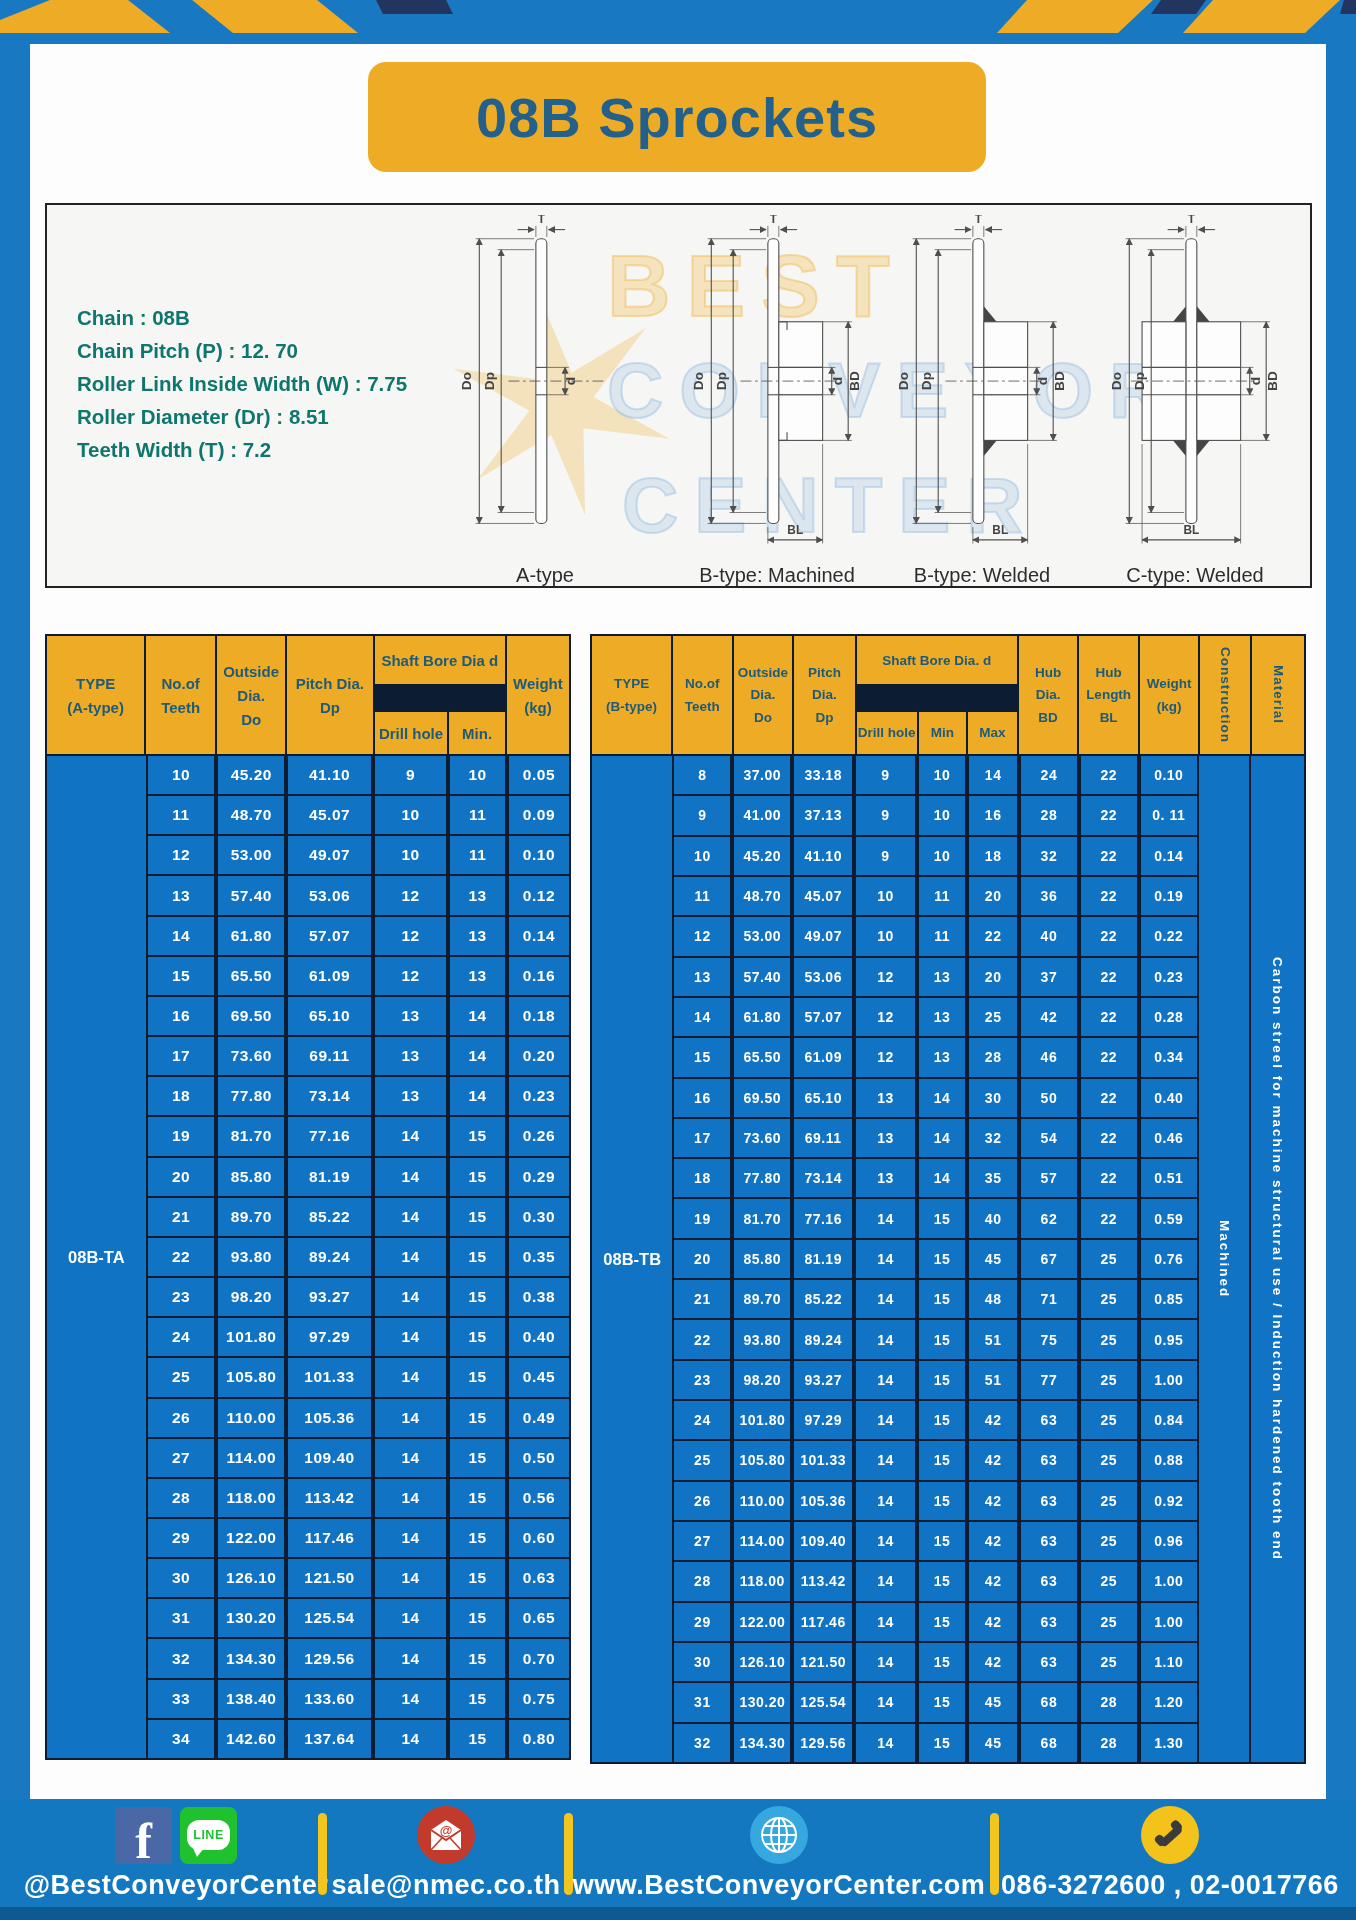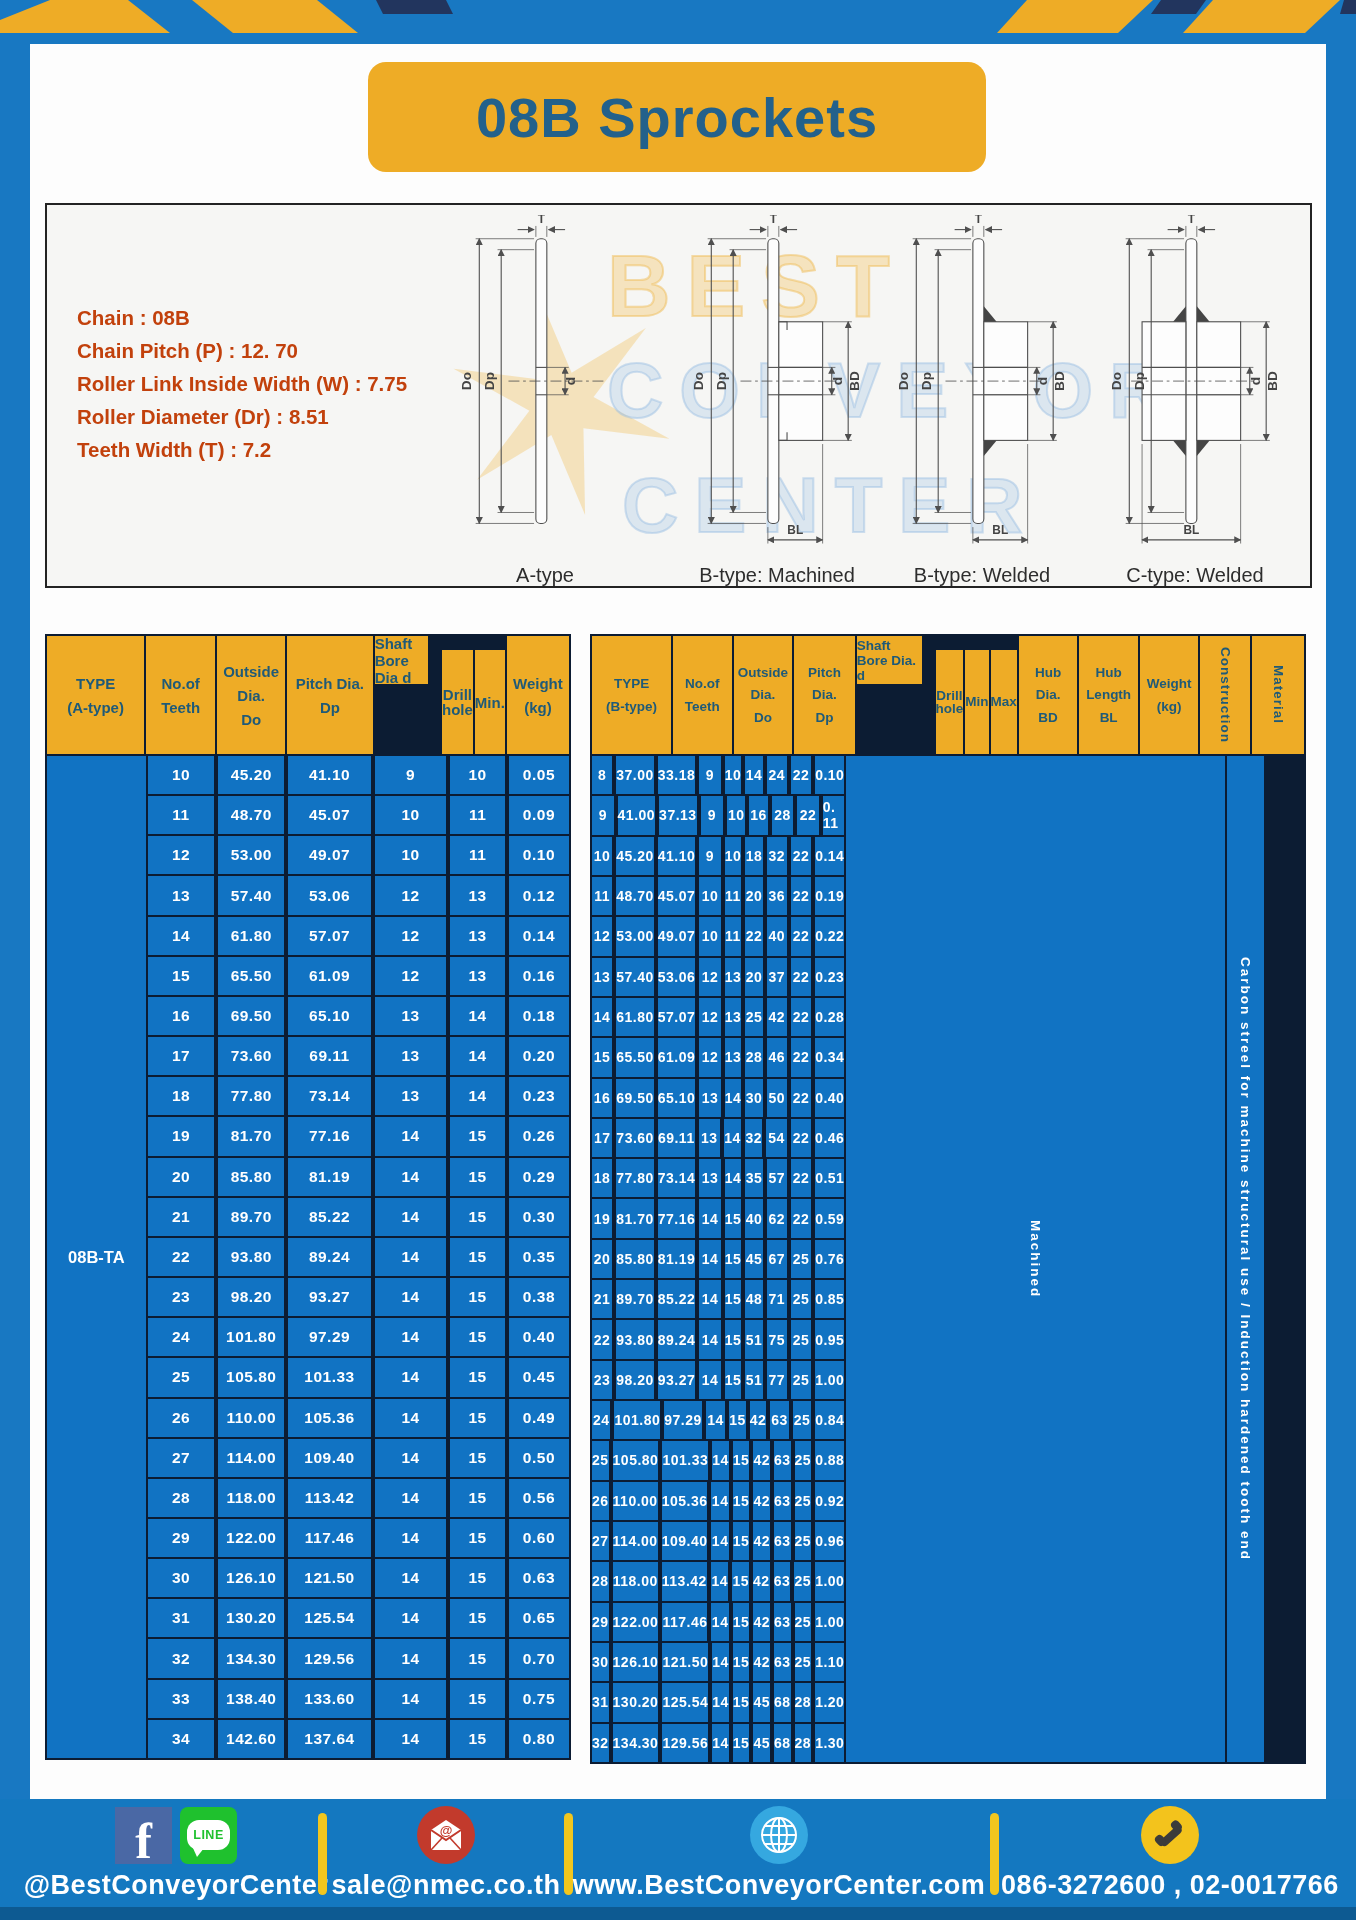--- a/index.html
+++ b/index.html
@@ -19,7 +19,7 @@
   .wm-w2{left:560px;top:140px;}
   .wm-w3{left:575px;top:255px;}
   .specs{position:absolute;left:30px;top:96px;}
-  .spec-line{color:#c2410c;font-size:20.5px;line-height:33px;white-space:nowrap;}
+  .spec-line{color:#0f766e;font-size:20.5px;line-height:33px;white-space:nowrap;}
   .diagram{position:absolute;top:10px;width:180px;height:372px;}
   .d-a{left:408px;} .d-bm{left:640px;} .d-bw{left:845px;} .d-c{left:1058px;}
   .dlabel{position:absolute;left:50%;transform:translateX(-50%);bottom:0px;color:#2d2d2d;

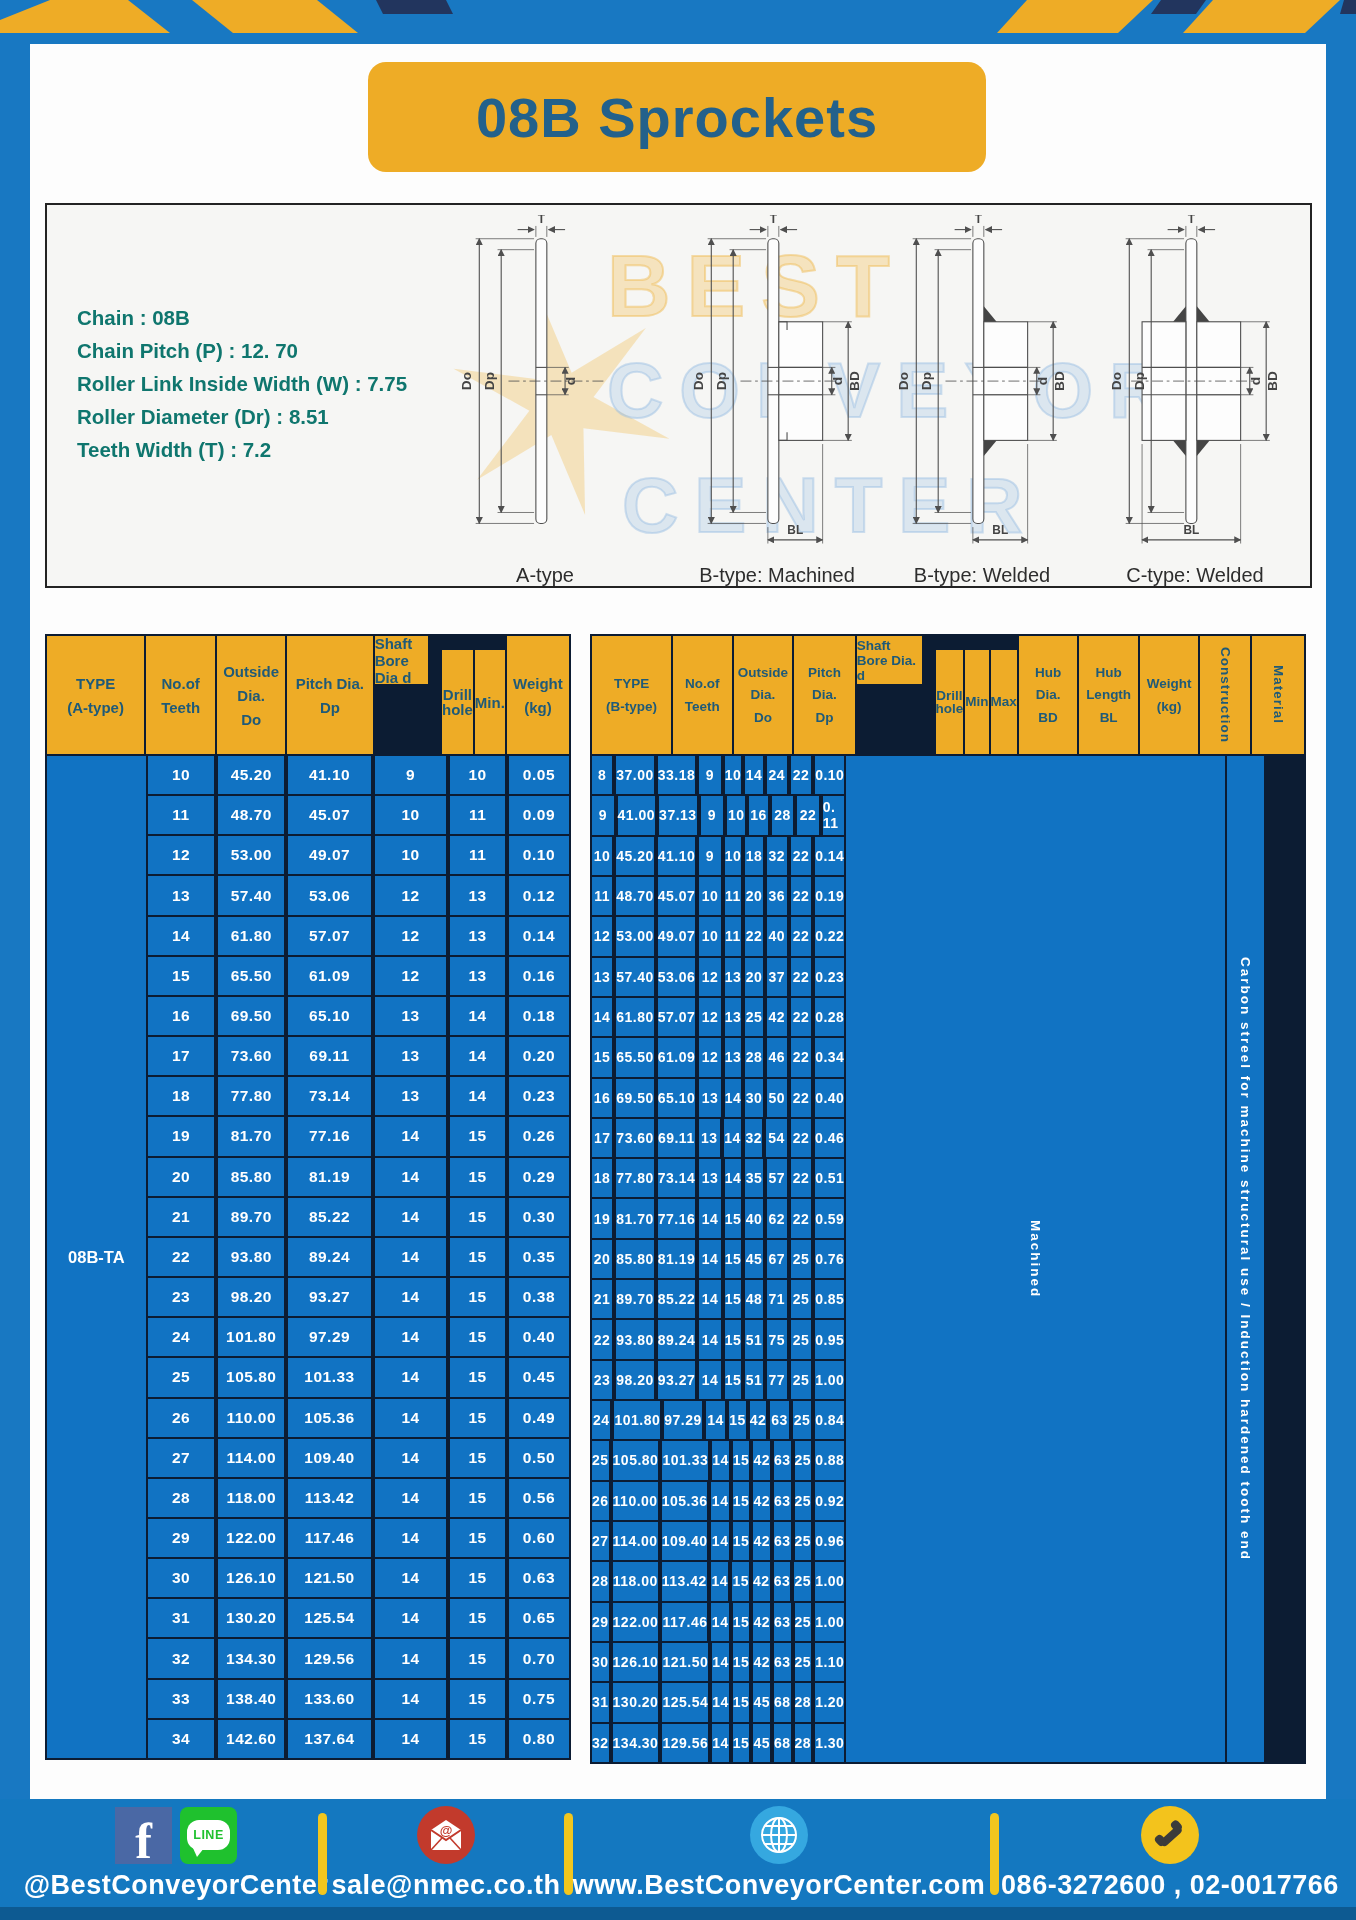--- a/index.html
+++ b/index.html
@@ -35,7 +35,7 @@
          text-align:center;font-size:15px;line-height:1.0;}
   .hcell span{display:block;padding:4.5px 0;}
   .table-b .hcell{font-size:13.5px;}
-  .shaft{display:flex;flex-direction:row;gap:14px;background:#0c1c33;}
+  .shaft{display:flex;flex-direction:column;gap:14px;background:#0c1c33;}
   .shaft-top{height:48px;background:#eeac26;color:#1f5a78;display:flex;align-items:center;justify-content:center;font-size:15px;}
   .table-b .shaft-top{font-size:13.5px;}
   .shaft-sub{flex:1;display:grid;gap:2px;margin-top:14px;}

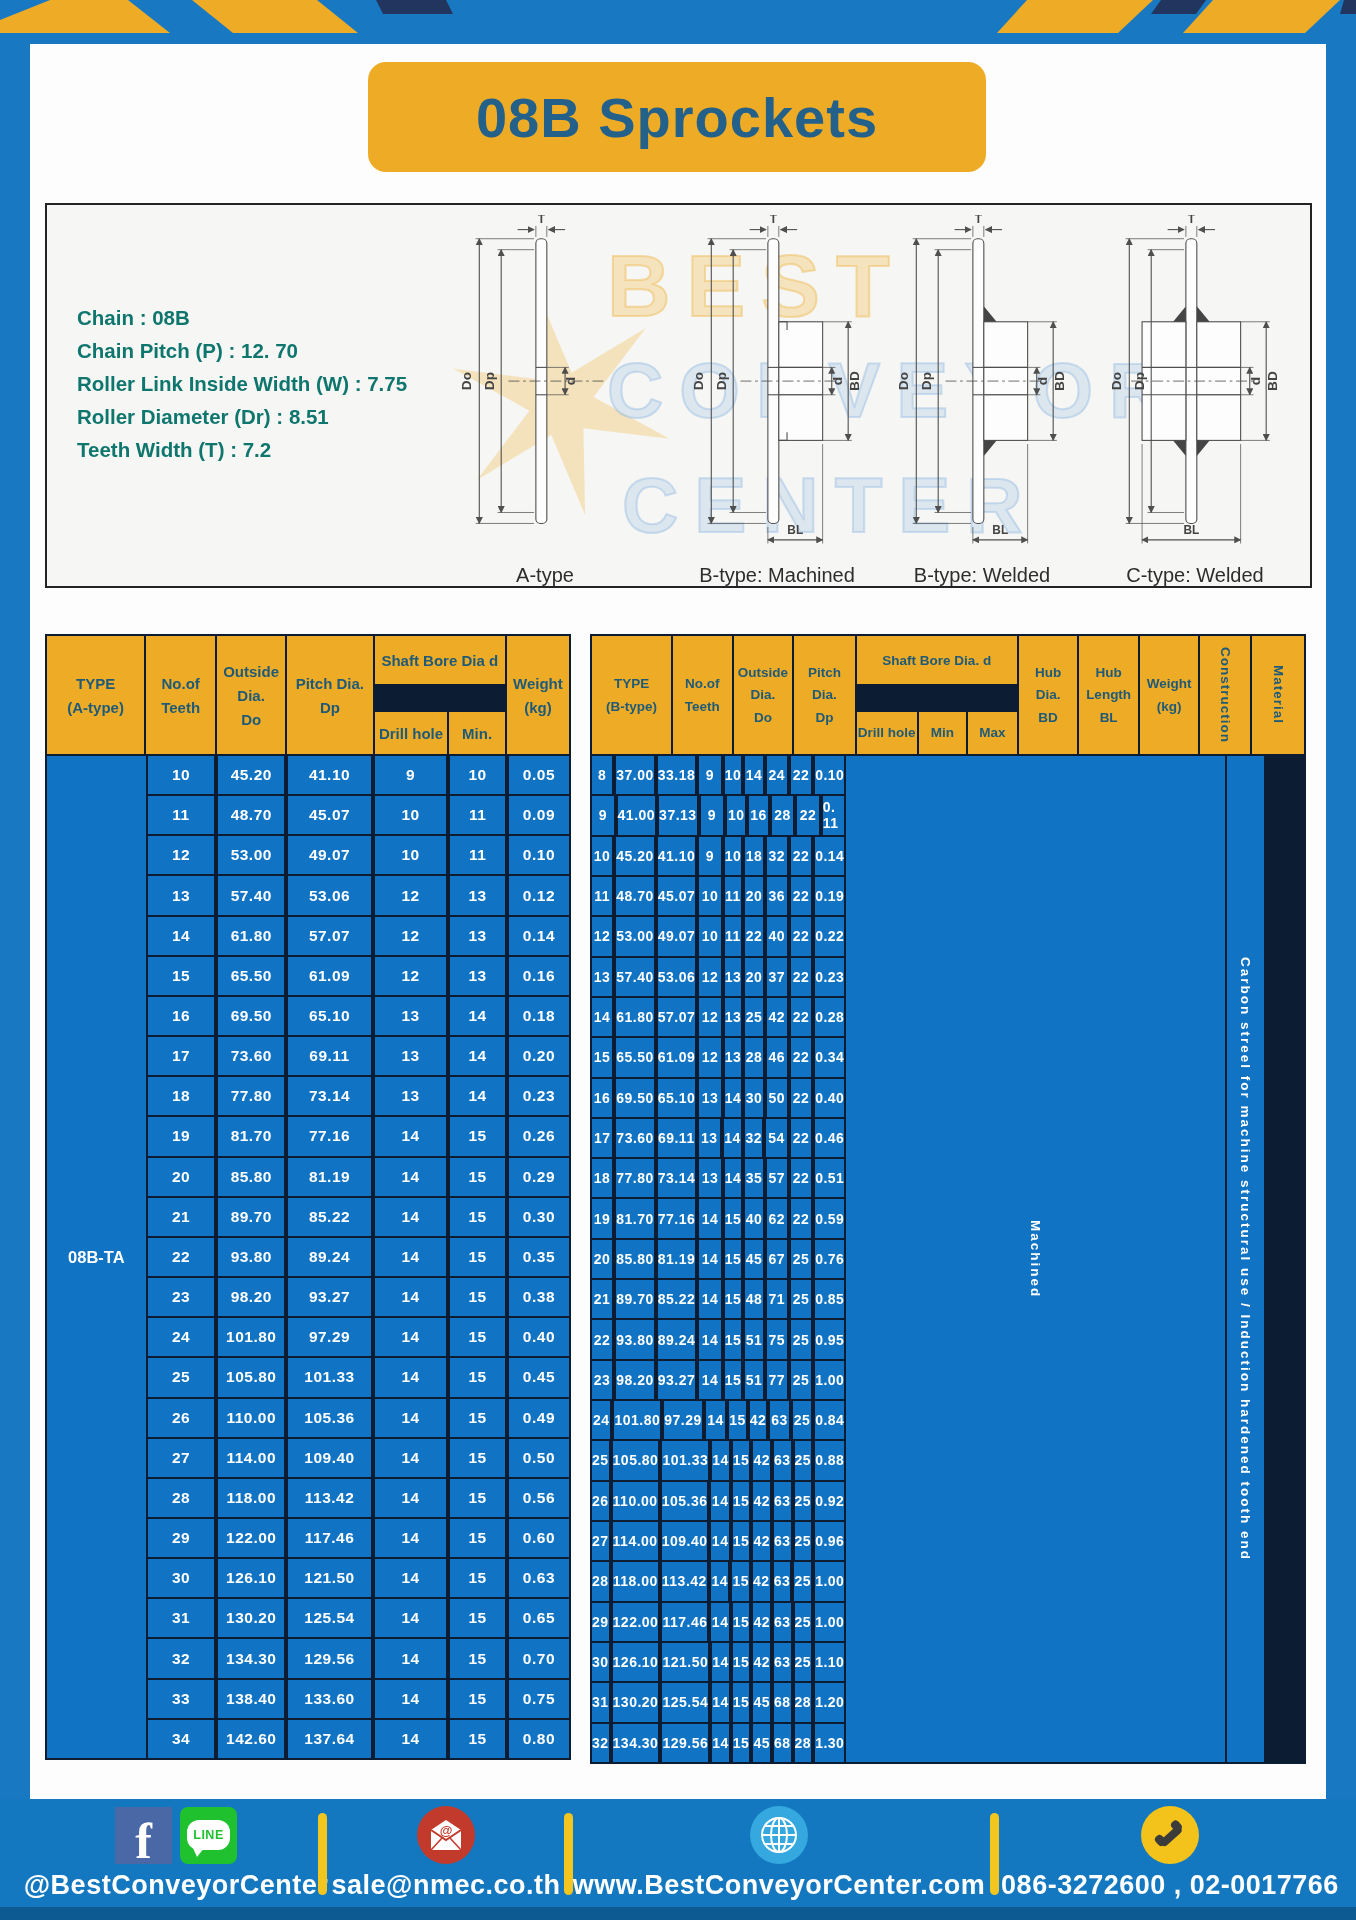--- a/index.html
+++ b/index.html
@@ -577,6 +577,7 @@
       </div>
     </div>
     <div class="tbody">
+      <div class="type-cell">08B-TB</div>
       <div class="rows" id="rows-b">
           <div class="trow">
             <div class="tcell">8</div>

